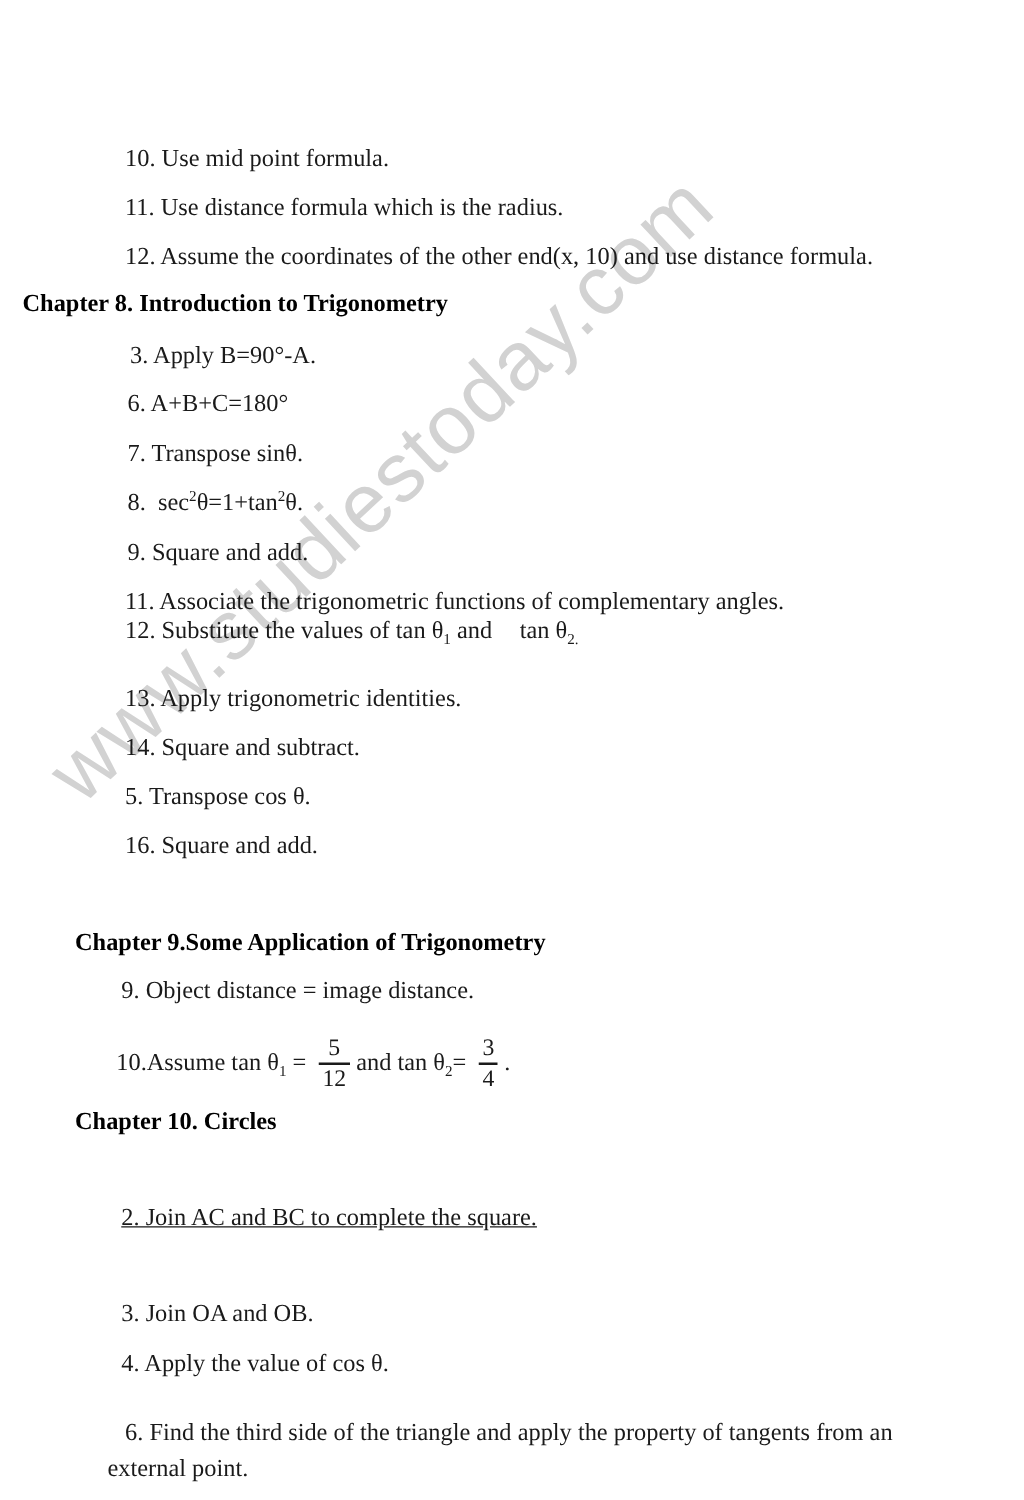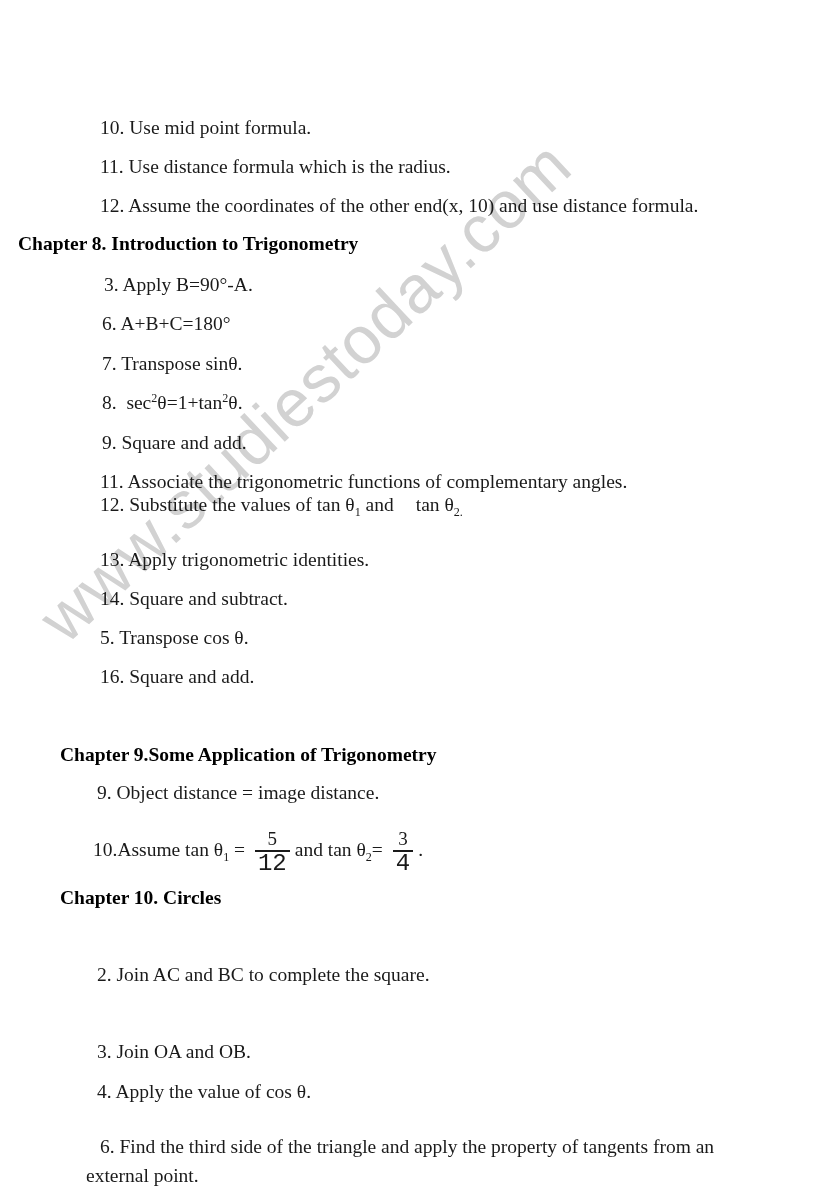--- a/index.html
+++ b/index.html
@@ -110,10 +110,9 @@
   }
   .frac .den {
     display: block;
-    font-size: 24px;
+    font-size: 19px;
     line-height: 19px;
     padding: 0 3px;
-    font-family: Liberation Mono, monospace;
   }
   .sp { display: inline-block; width: 22px; }
 </style>

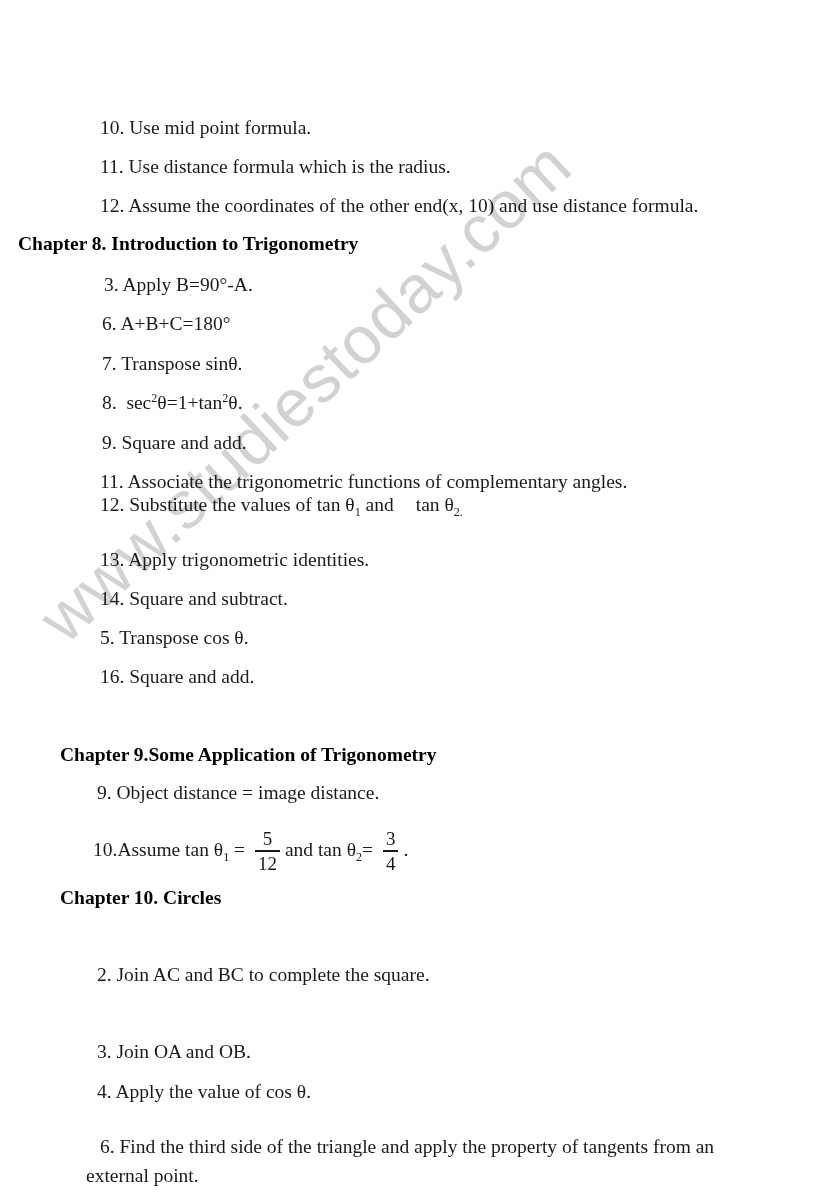--- a/index.html
+++ b/index.html
@@ -165,7 +165,7 @@
 
     <div class="heading" style="left:60px; top:885px;">Chapter 10. Circles</div>
 
-    <div class="line" style="left:97px; top:962px;">2. Join AC and BC to complete the square.</div>
+    <div class="line" style="left:97px; top:962px;text-decoration:underline;">2. Join AC and BC to complete the square.</div>
 
     <div class="line" style="left:97px; top:1039px;">3. Join OA and OB.</div>
 

